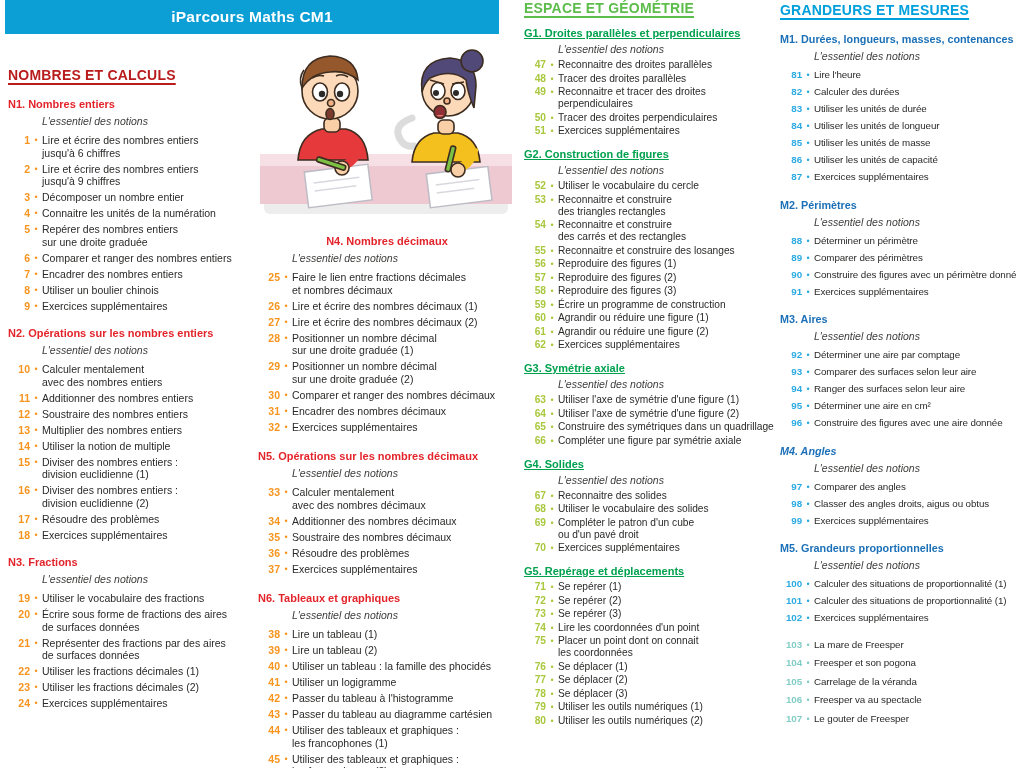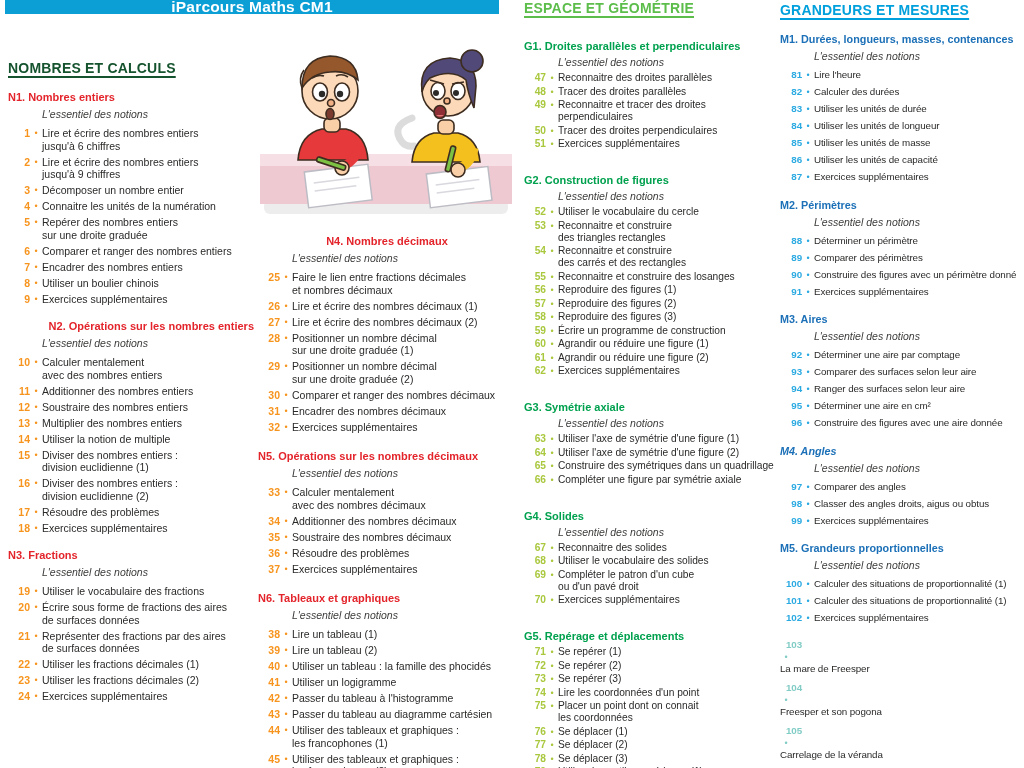--- a/index.html
+++ b/index.html
@@ -9,7 +9,7 @@
     font-family:"Liberation Sans", sans-serif;
   }
   .topbar {
-    position:absolute; left:5px; top:0; width:494px; height:14px;
+    position:absolute; left:5px; top:0; width:494px; height:34px;
     background:#0c9fd6; display:flex; align-items:center; justify-content:center;
   }
   .topbar h1 { margin:0; font-size:15.5px; font-weight:bold; color:#ffffff; letter-spacing:.2px; }

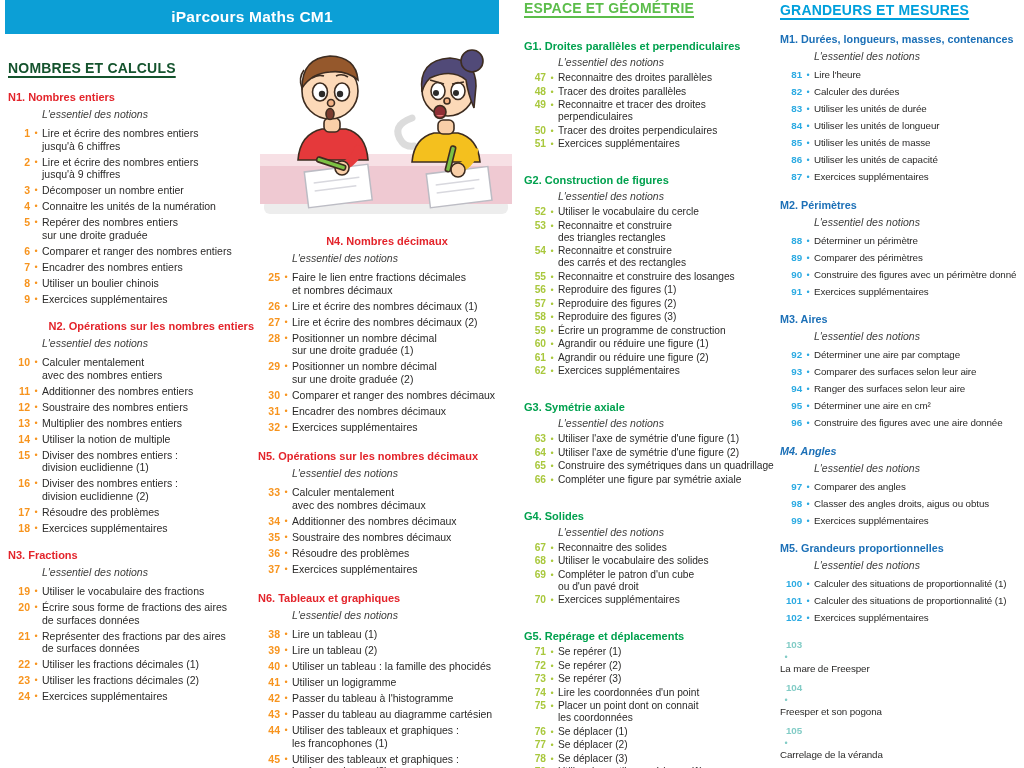--- a/index.html
+++ b/index.html
@@ -40,7 +40,7 @@
   
   #col2 .sec-title { margin-top:17px; }
   #col3 .toc-item { margin-bottom:1.5px; line-height:12px; font-size:10.2px; }
-  #col3 .sec-title { margin:24px 0 4px 0; }
+  #col3 .sec-title { margin:11px 0 4px 0;text-decoration:underline; }
   #col3 .sec-subtitle { margin-bottom:4px; }
   #col3 .toc-section { margin-bottom:8px; }
   #col4 .toc-item { font-size:9.8px; letter-spacing:-.1px; margin-bottom:4.5px; }

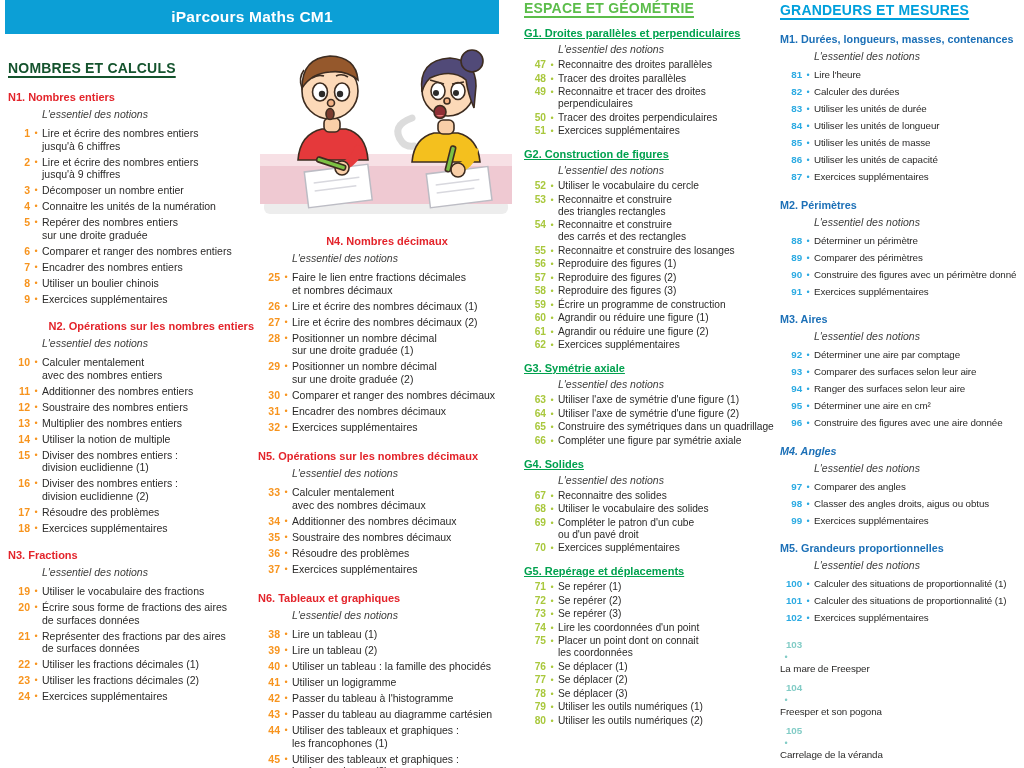--- a/index.html
+++ b/index.html
@@ -58,7 +58,7 @@
 </header>
 
 <div id="col1" class="col">
-    <h2 class="part-heading" style="color: #14532d;">NOMBRES ET CALCULS</h2>
+    <h2 class="part-heading" style="color: #b91c1c; margin-top: 7px;">NOMBRES ET CALCULS</h2>
     <section class="toc-section" style="--num: #F7941E;">
       <h3 class="sec-title" style="color: rgb(227, 36, 43);">N1. Nombres entiers</h3>
       <div class="sec-subtitle">L'essentiel des notions</div>

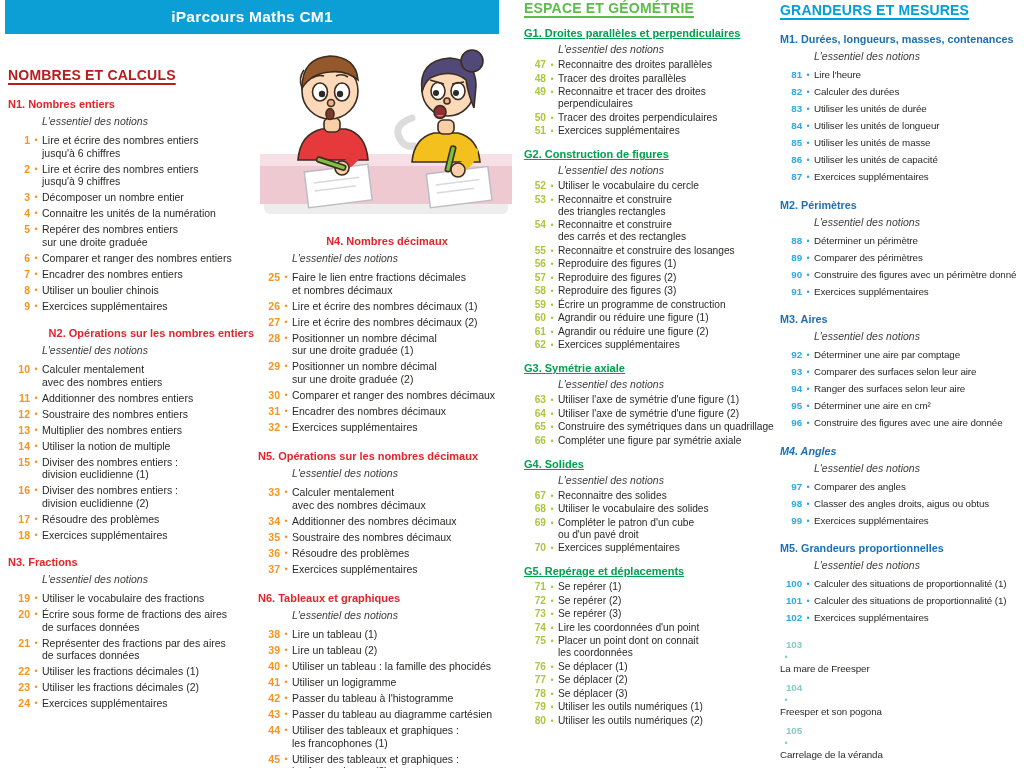--- a/index.html
+++ b/index.html
@@ -114,7 +114,7 @@
       </ul>
     </section>
     <section class="toc-section" style="--num: #F7941E;">
-      <h3 class="sec-title" style="color: rgb(227, 36, 43); text-align: right;">N2. Opérations sur les nombres entiers</h3>
+      <h3 class="sec-title" style="color: rgb(227, 36, 43);">N2. Opérations sur les nombres entiers</h3>
       <div class="sec-subtitle">L'essentiel des notions</div>
       <ul class="items">
         <li class="toc-item">

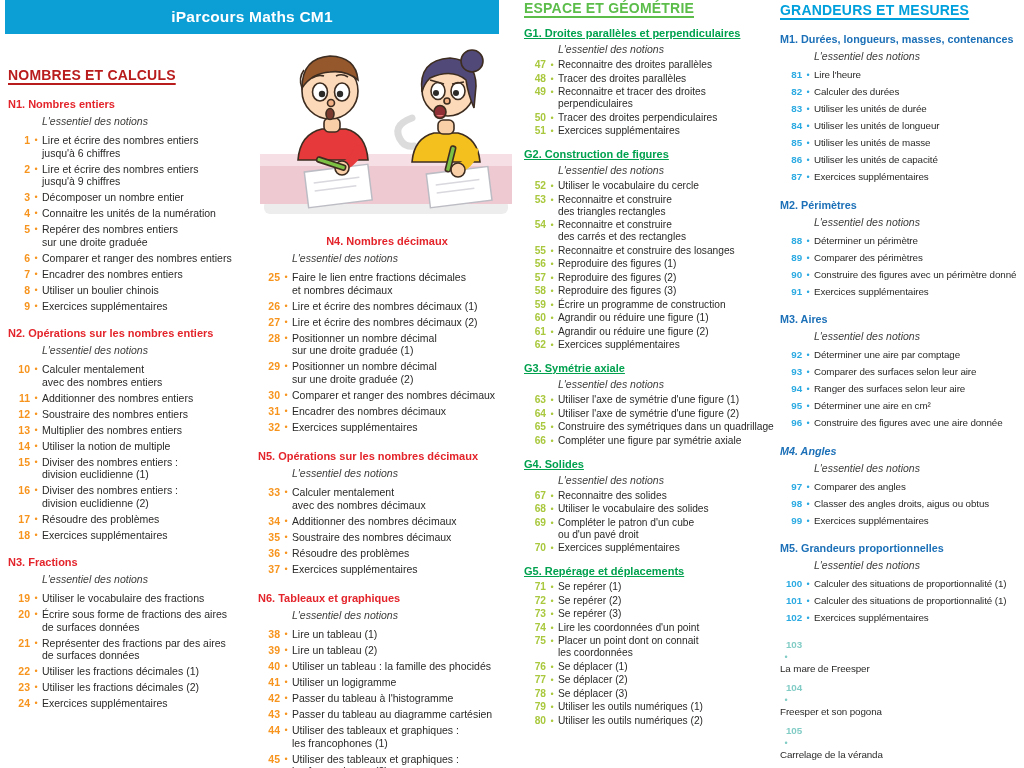--- a/index.html
+++ b/index.html
@@ -45,7 +45,7 @@
   #col3 .toc-section { margin-bottom:8px; }
   #col4 .toc-item { font-size:9.8px; letter-spacing:-.1px; margin-bottom:4.5px; }
   #col4 .sec-title { font-size:10.8px; }
-  #col4 .rp .toc-item { margin-bottom:6px;flex-direction:column; }
+  #col4 .rp .toc-item { margin-bottom:6px; }
   #col4 .rp { margin-top:14px; }
 
   .illustration { width:252px; height:184px; margin:0 0 2px 2px; }

